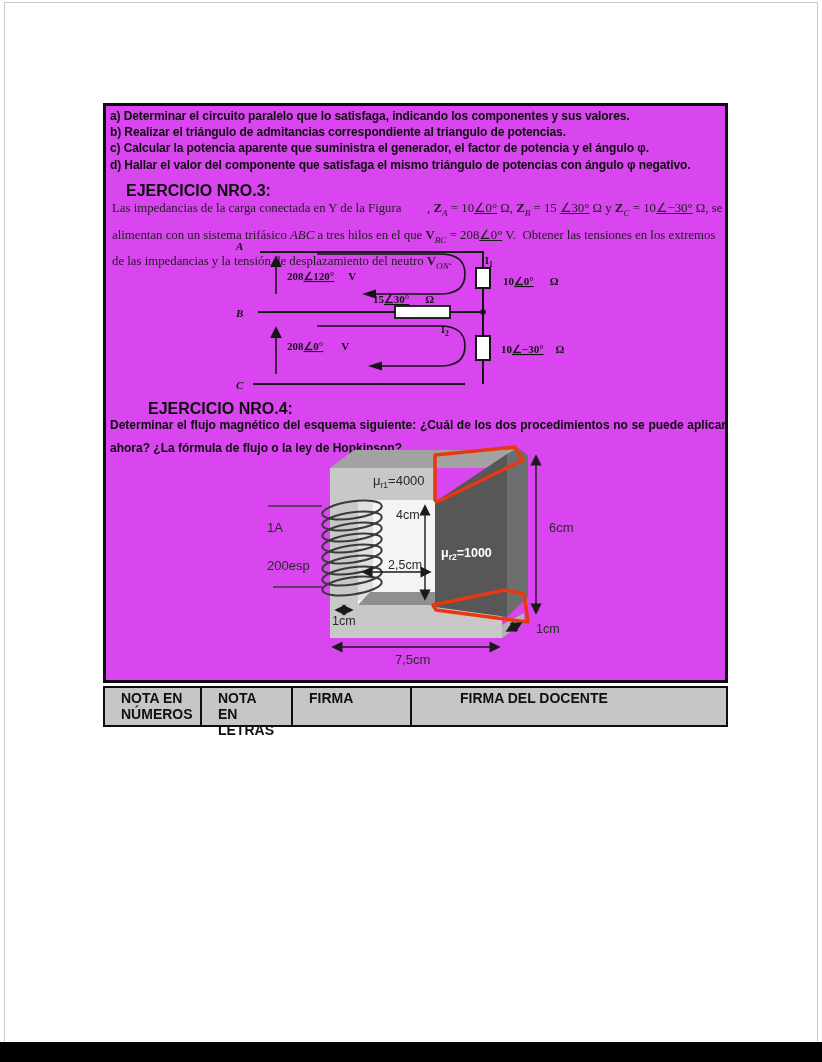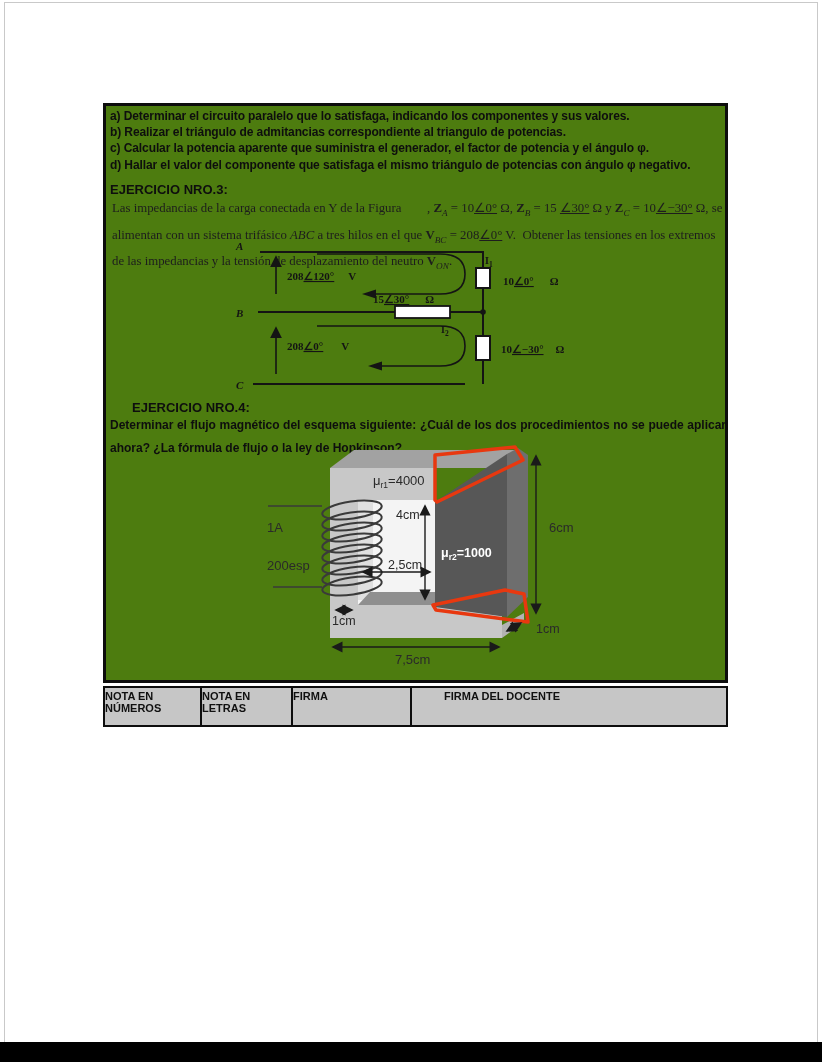--- a/index.html
+++ b/index.html
@@ -9,7 +9,7 @@
        border-left:1px solid #c9c9c9;border-top:1px solid #c9c9c9;border-right:1px solid #c9c9c9;}
   .bottom-bar{position:absolute;left:0;top:1042px;width:822px;height:20px;background:#000;}
   .sheet{position:absolute;left:103px;top:103px;width:625px;height:580px;
-       border:3px solid #0d0d0d;box-sizing:border-box;background:#4d7c0f;}
+       border:3px solid #0d0d0d;box-sizing:border-box;background:#d946ef;}
   .tasks{position:absolute;left:4px;top:2px;right:4px;}
   .task-line{font-weight:bold;font-size:12px;line-height:16.2px;letter-spacing:-0.1px;color:#0e0e0e;}
   .ex-heading{position:absolute;left:4px;font-weight:bold;font-size:13px;color:#0e0e0e;}

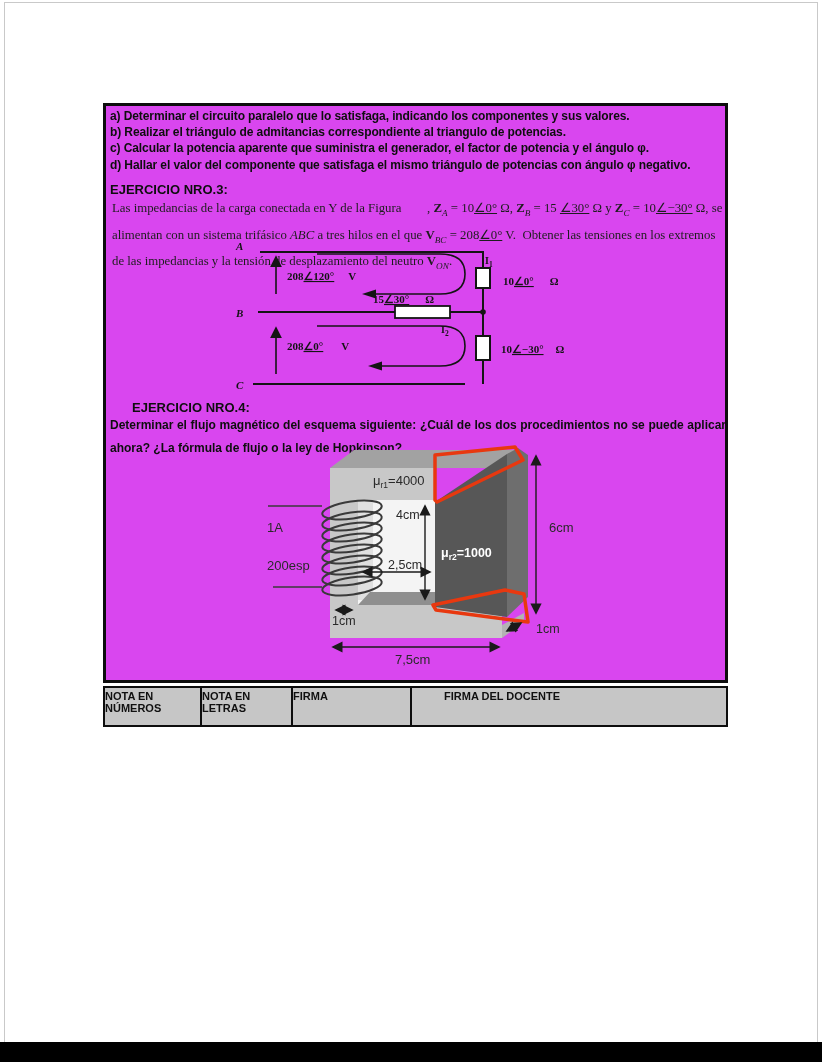--- a/index.html
+++ b/index.html
@@ -12,7 +12,7 @@
        border:3px solid #0d0d0d;box-sizing:border-box;background:#d946ef;}
   .tasks{position:absolute;left:4px;top:2px;right:4px;}
   .task-line{font-weight:bold;font-size:12px;line-height:16.2px;letter-spacing:-0.1px;color:#0e0e0e;}
-  .ex-heading{position:absolute;left:4px;font-weight:bold;font-size:13px;color:#0e0e0e;}
+  .ex-heading{position:absolute;left:20px;font-weight:bold;font-size:16px;color:#0e0e0e;}
   .ex3-heading{top:76px;}
   .ex3-para{position:absolute;left:6px;top:91px;width:613px;
        font-family:"Liberation Serif",serif;font-size:12.8px;line-height:22px;color:#1d1d1d;}

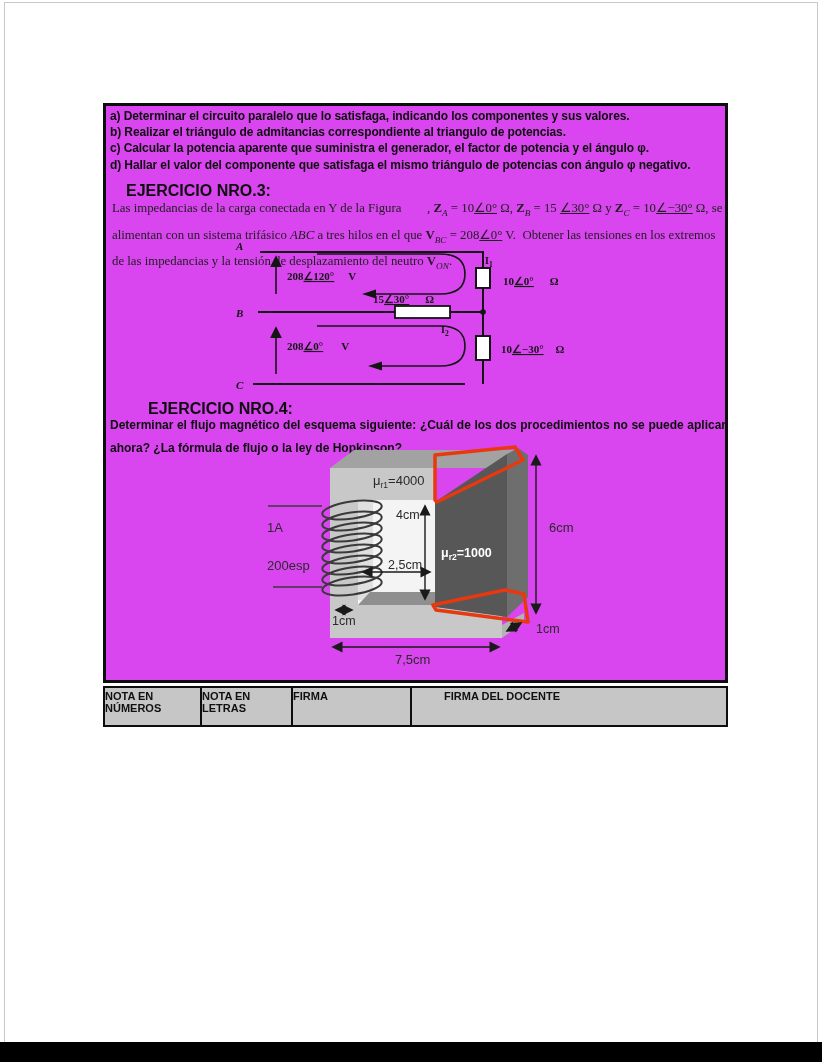--- a/index.html
+++ b/index.html
@@ -26,8 +26,8 @@
   .core-label{font-family:"Liberation Sans",sans-serif;fill:#2a2a2a;}
   .grade-table{position:absolute;left:103px;top:686px;width:625px;height:41px;
        box-sizing:border-box;border:2px solid #0d0d0d;background:#c6c6c6;display:flex;}
-  .grade-cell{box-sizing:border-box;border-right:2px solid #0d0d0d;padding:2px 0;
-       font-size:11px;font-weight:bold;color:#101010;}
+  .grade-cell{box-sizing:border-box;border-right:2px solid #0d0d0d;padding:2px 16px;
+       font-size:14px;font-weight:bold;color:#101010;}
   .grade-cell:last-child{border-right:none;margin-left:32px;}
   .gc1{width:97px;} .gc2{width:91px;} .gc3{width:119px;} .gc4{flex:1;}
 </style>

